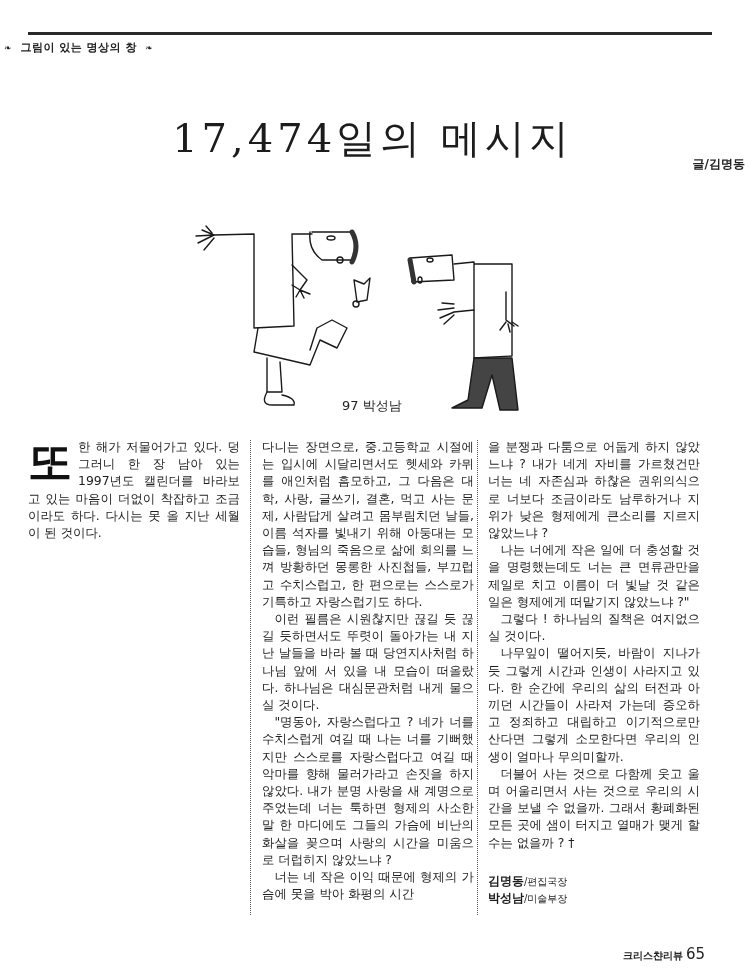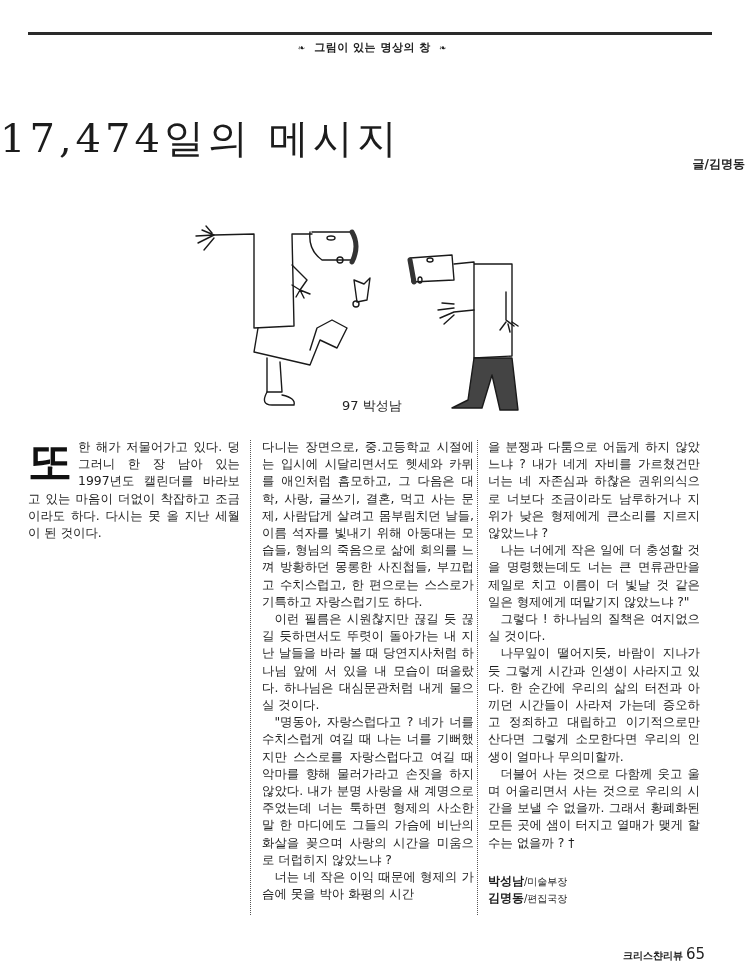--- a/index.html
+++ b/index.html
@@ -5,7 +5,7 @@
   html, body { margin: 0; padding: 0; background: #ffffff; }
   body { width: 745px; height: 975px; position: relative; overflow: hidden; font-family: "DejaVu Sans", sans-serif; color: #1a1a1a; }
   .top-rule { position: absolute; left: 28px; top: 32px; width: 684px; height: 3px; background: #2a2a2a; }
-  .series-header { position: absolute; top: 40px; left: 0; width: 745px; text-align: center; font-size: 11px; font-weight: bold; color: #222; letter-spacing: 0.5px; }
+  .series-header { position: absolute; top: 40px; left: 0; width: 745px; font-size: 11px; font-weight: bold; color: #222; letter-spacing: 0.5px; }
   .series-header .orn { font-size: 9px; margin: 0 4px; }
   .title { position: absolute; top: 84px; left: 0; width: 745px; text-align: left; font-family: "DejaVu Serif", serif; font-size: 40px; font-weight: normal; color: #1c1c1c; letter-spacing: 4px; }
   .credits { position: absolute; top: 156px; left: 0; width: 745px; text-align: right; font-size: 12px; font-weight: bold; line-height: 16px; color: #222; }

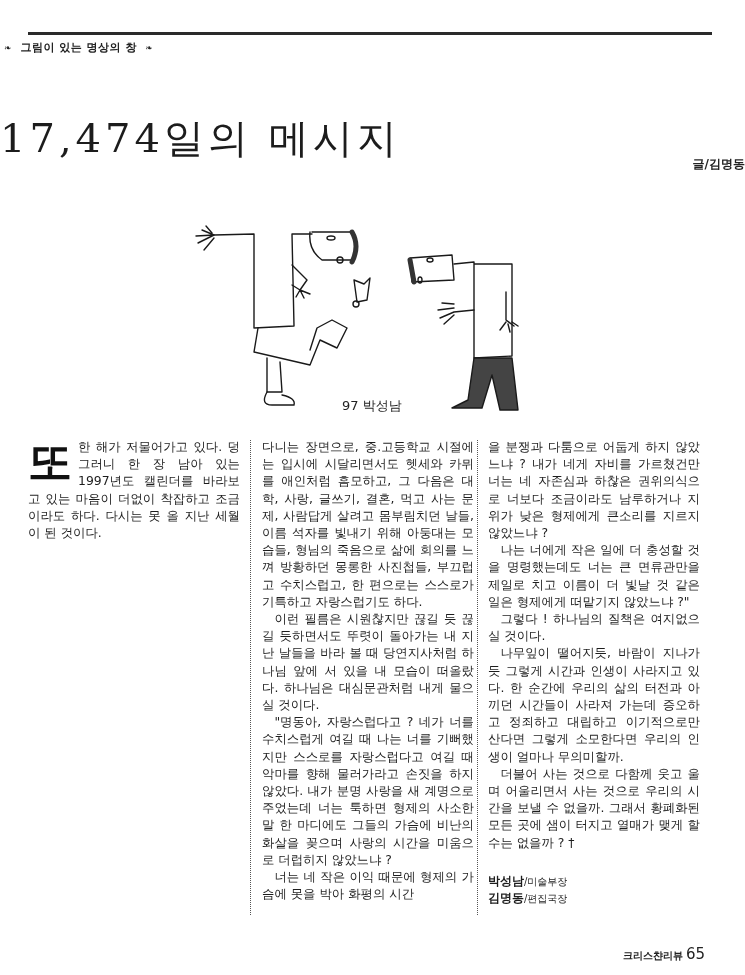--- a/index.html
+++ b/index.html
@@ -7,7 +7,7 @@
   .top-rule { position: absolute; left: 28px; top: 32px; width: 684px; height: 3px; background: #2a2a2a; }
   .series-header { position: absolute; top: 40px; left: 0; width: 745px; font-size: 11px; font-weight: bold; color: #222; letter-spacing: 0.5px; }
   .series-header .orn { font-size: 9px; margin: 0 4px; }
-  .title { position: absolute; top: 84px; left: 0; width: 745px; text-align: left; font-family: "DejaVu Serif", serif; font-size: 40px; font-weight: normal; color: #1c1c1c; letter-spacing: 4px; }
+  .title { position: absolute; top: 84px; left: 0; width: 745px; text-align: center; font-family: "DejaVu Serif", serif; font-size: 40px; font-weight: normal; color: #1c1c1c; letter-spacing: 4px; }
   .credits { position: absolute; top: 156px; left: 0; width: 745px; text-align: right; font-size: 12px; font-weight: bold; line-height: 16px; color: #222; }
   .illustration { position: absolute; left: 192px; top: 200px; width: 380px; height: 220px; text-align: center; }
   .col { position: absolute; top: 438px; width: 212px; font-family: "DejaVu Sans", sans-serif; font-size: 12.4px; line-height: 17.2px; color: #1d1d1d; text-align: justify; }

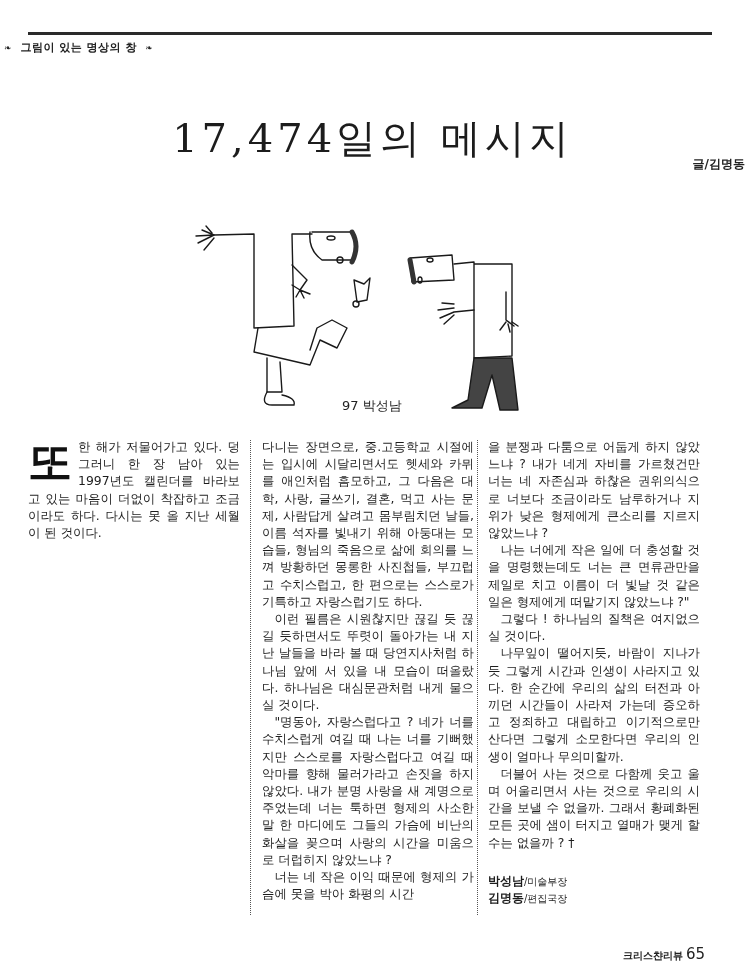--- a/index.html
+++ b/index.html
@@ -95,8 +95,8 @@
   <p>나무잎이 떨어지듯, 바람이 지나가듯 그렇게 시간과 인생이 사라지고 있다. 한 순간에 우리의 삶의 터전과 아끼던 시간들이 사라져 가는데 증오하고 정죄하고 대립하고 이기적으로만 산다면 그렇게 소모한다면 우리의 인생이 얼마나 무의미할까.</p>
   <p>더불어 사는 것으로 다함께 웃고 울며 어울리면서 사는 것으로 우리의 시간을 보낼 수 없을까. 그래서 황폐화된 모든 곳에 샘이 터지고 열매가 맺게 할 수는 없을까 ? †</p>
   <div class="bylines">
+    <div><span class="name">김명동</span><span class="role">/편집국장</span></div>
     <div><span class="name">박성남</span><span class="role">/미술부장</span></div>
-    <div><span class="name">김명동</span><span class="role">/편집국장</span></div>
   </div>
 </div>
 

